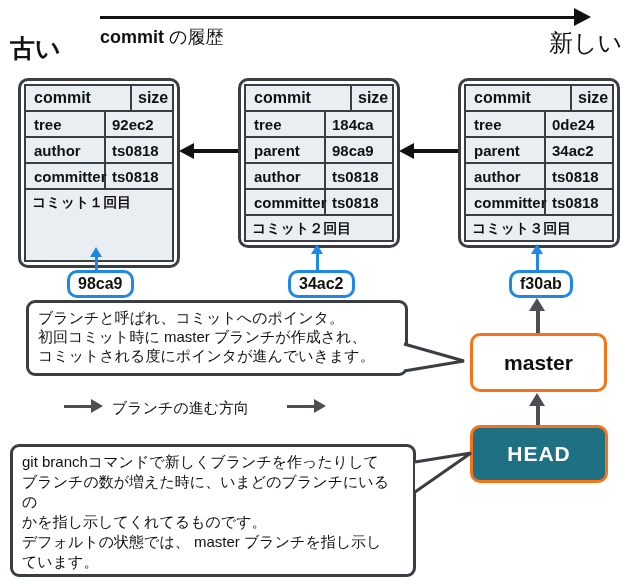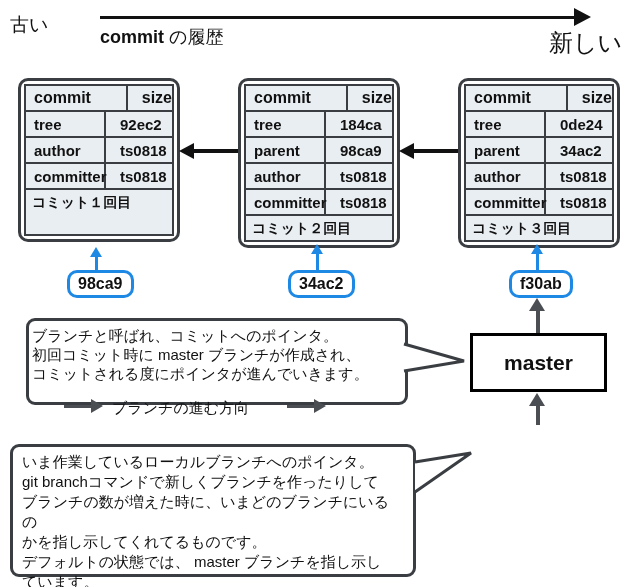--- a/index.html
+++ b/index.html
@@ -7,7 +7,7 @@
           font-family:"Liberation Sans","DejaVu Sans",sans-serif;color:#111}
 
   
-  .lab-old{position:absolute;left:10px;top:12px;font-size:19px;font-weight:normal}
+  .lab-old{position:absolute;left:10px;top:32px;font-size:25px;font-weight:bold}
   .lab-new{position:absolute;left:549px;top:27px;font-size:24px;font-weight:normal}
   .lab-center{position:absolute;left:100px;top:25px;width:478px;font-size:18px}
   .lab-center .en{font-weight:bold}

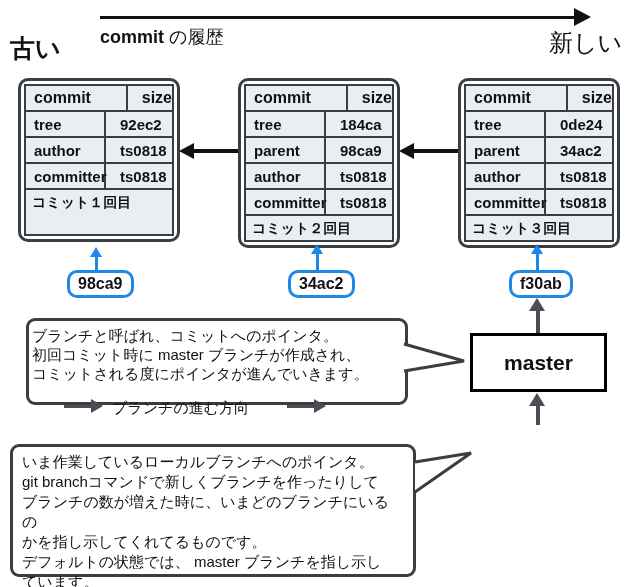--- a/index.html
+++ b/index.html
@@ -20,7 +20,7 @@
   .trow{display:flex;border:2px solid #3a3e42;margin-top:-2px;background:#e9eef2;box-sizing:border-box;height:28px;align-items:center;font-weight:bold;font-size:15px}
   .trow:first-child{margin-top:0}
   .trow .c1{border-right:2px solid #3a3e42;height:100%;display:flex;align-items:center;padding-left:8px;box-sizing:border-box}
-  .trow .c2{flex:1;padding-left:14px}
+  .trow .c2{flex:1;padding-left:6px}
   .trow.hdr{font-size:16px}
   .trow.hdr .c1{width:106px}
   .trow.body .c1{width:80px}

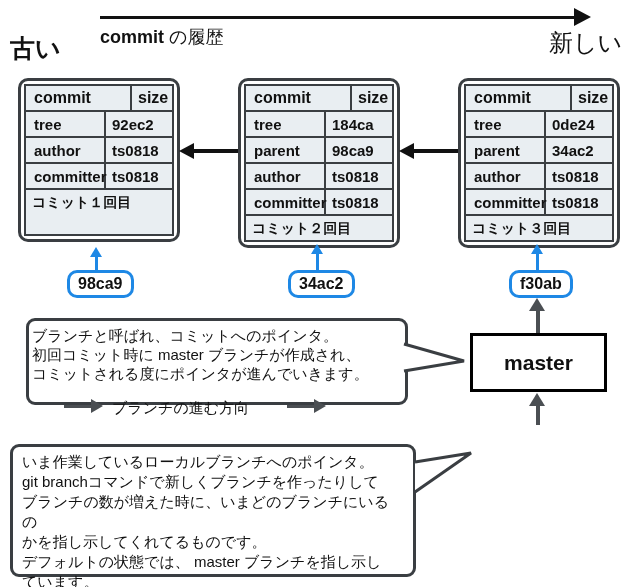--- a/index.html
+++ b/index.html
@@ -25,7 +25,7 @@
   .trow.hdr .c1{width:106px}
   .trow.body .c1{width:80px}
   .trow.cmt{display:block;height:28px;padding:4px 6px;font-size:14px}
-  .trow.cmt.tall{height:48px}
+  .trow.cmt.tall{height:74px}
 
   
   .chip{position:absolute;top:270px;border:3px solid #1e88e5;border-radius:10px;background:#fff;

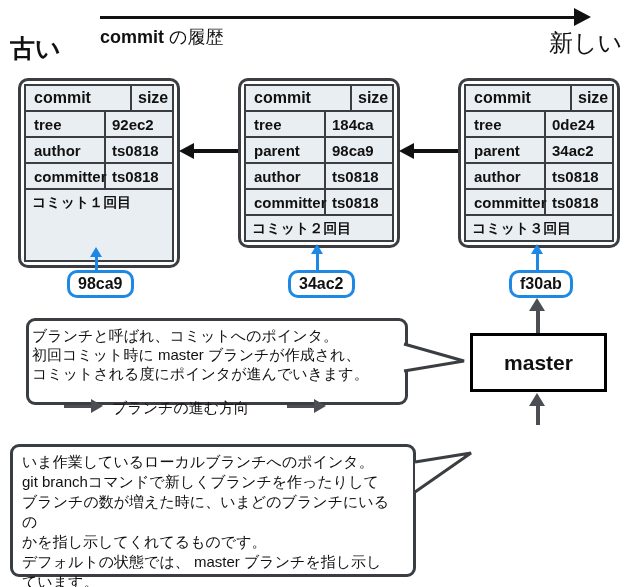--- a/index.html
+++ b/index.html
@@ -49,7 +49,7 @@
 
   
   .bubble{position:absolute;border:3px solid #3a3e42;border-radius:9px;background:#fff;font-size:15px;box-sizing:border-box}
-  .bubble.b1{left:26px;top:318px;width:382px;height:87px;padding:5px 3px;line-height:19px}
+  .bubble.b1{left:26px;top:300px;width:382px;height:76px;padding:5px 9px;line-height:19px}
   .bubble.b2{left:10px;top:444px;width:406px;height:133px;padding:5px 9px;line-height:20px}
   .tail{position:absolute;z-index:5}
 

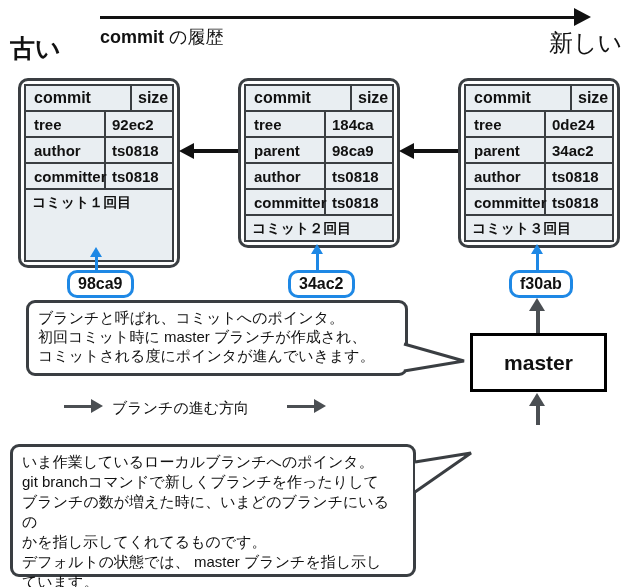--- a/index.html
+++ b/index.html
@@ -42,7 +42,7 @@
   .head-up.blue{border-left:6px solid transparent;border-right:6px solid transparent;border-bottom:10px solid #1e88e5}
 
   
-  .box{position:absolute;border:3px solid #000000;border-radius:0;box-sizing:border-box;
+  .box{position:absolute;border:3px solid #f97316;border-radius:10px;box-sizing:border-box;
        display:flex;align-items:center;justify-content:center;font-weight:bold}
   .box.master{left:470px;top:333px;width:137px;height:59px;background:#fff;font-size:21px}
   .box.head{left:470px;top:425px;width:138px;height:58px;background:#1f7082;color:#fff;font-size:21px;letter-spacing:1px}

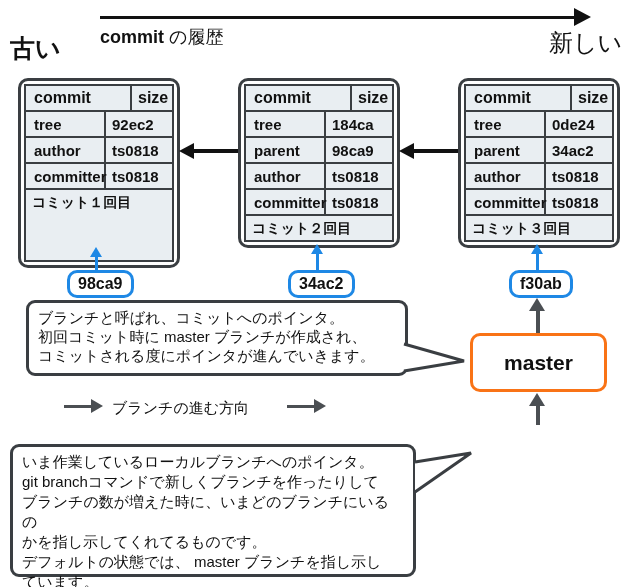--- a/index.html
+++ b/index.html
@@ -178,7 +178,6 @@
   <div class="head-right-gray" style="left:314px;top:399px"></div>
 
   <div class="bubble b2">
-    <div>いま作業しているローカルブランチへのポインタ。</div>
     <div>git branchコマンドで新しくブランチを作ったりして</div>
     <div>ブランチの数が増えた時に、いまどのブランチにいるの</div>
     <div>かを指し示してくれてるものです。</div>

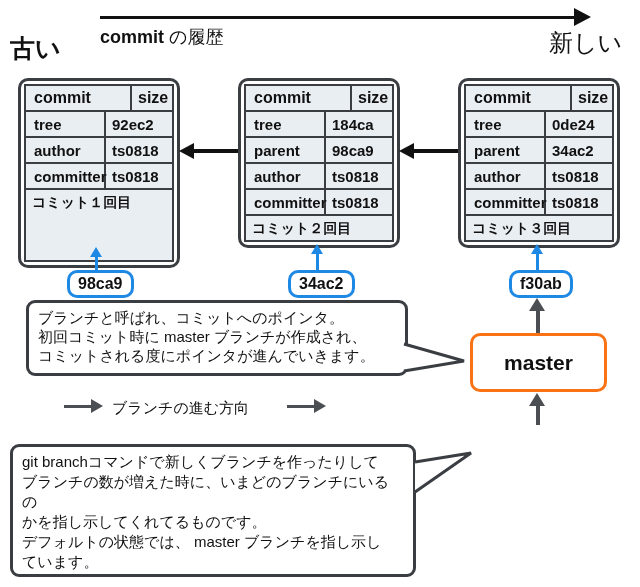--- a/index.html
+++ b/index.html
@@ -161,6 +161,7 @@
 
   <div class="head-up" style="left:529px;top:393px"></div>
   <div class="vline" style="left:536px;top:404px;height:21px"></div>
+  <div class="box head">HEAD</div>
 
   <div class="bubble b1">
     <div>ブランチと呼ばれ、コミットへのポインタ。</div>

